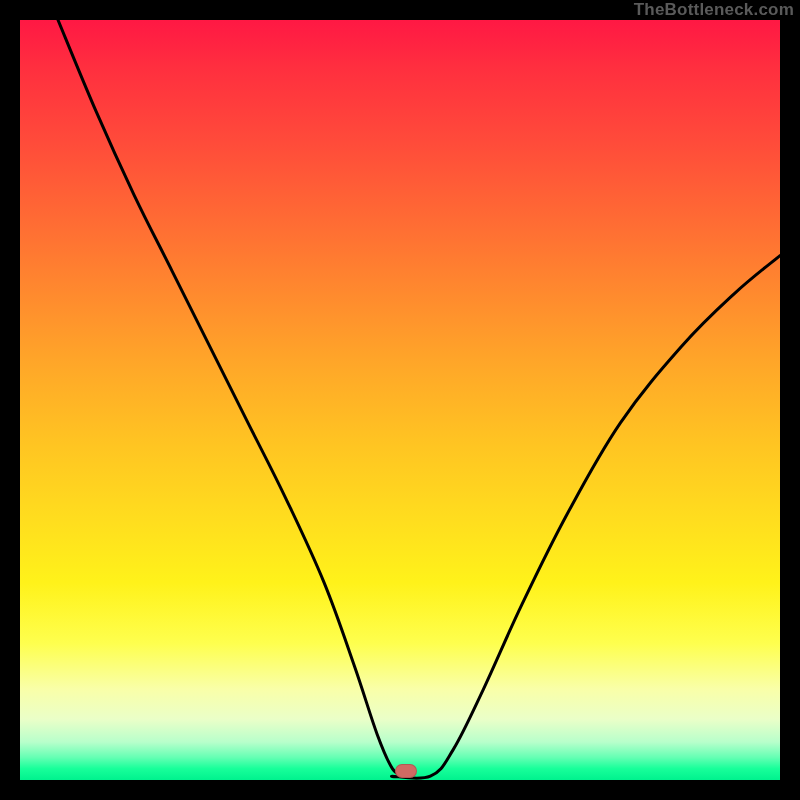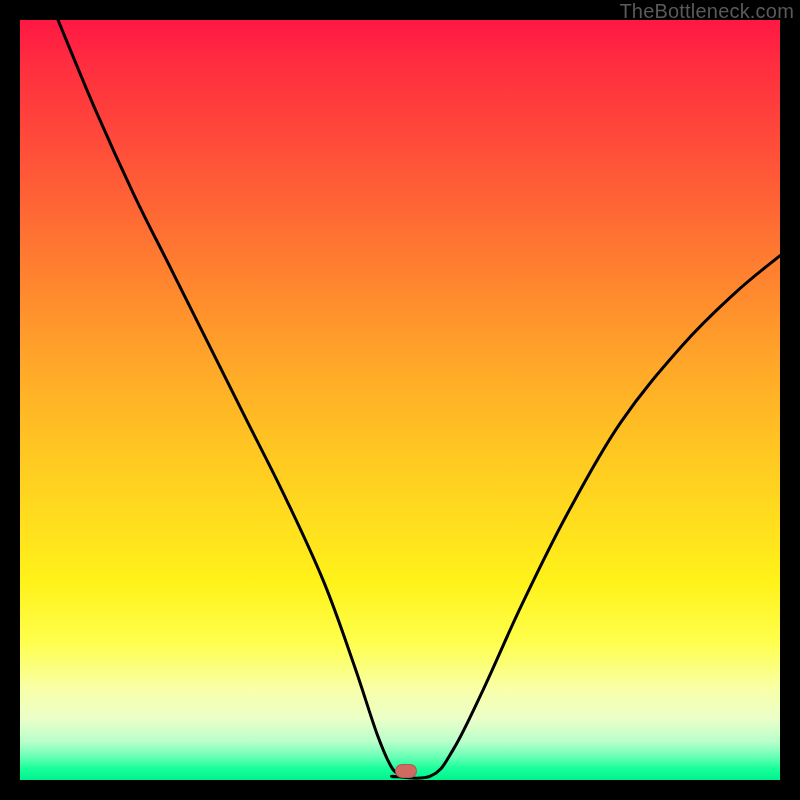--- a/index.html
+++ b/index.html
@@ -67,8 +67,8 @@
     top: 0px;
     right: 6px;
     color: #5a5a5a;
-    font-size: 20px;
-    font-weight: 400;
+    font-size: 17px;
+    font-weight: 700;
     letter-spacing: 0.2px;
     user-select: none;
   }

